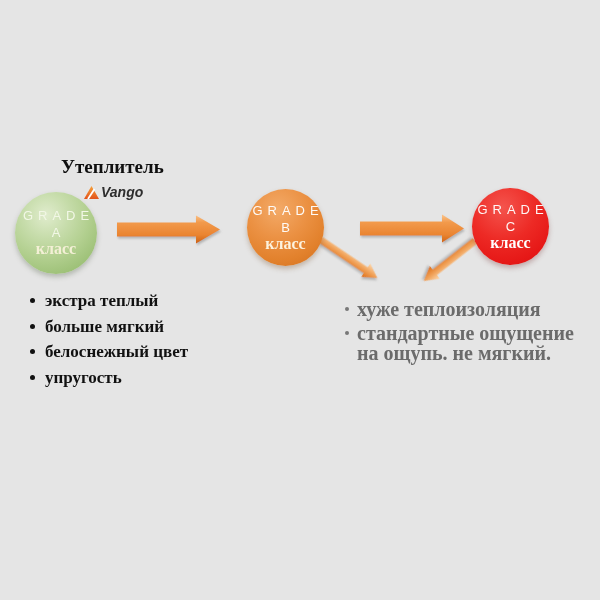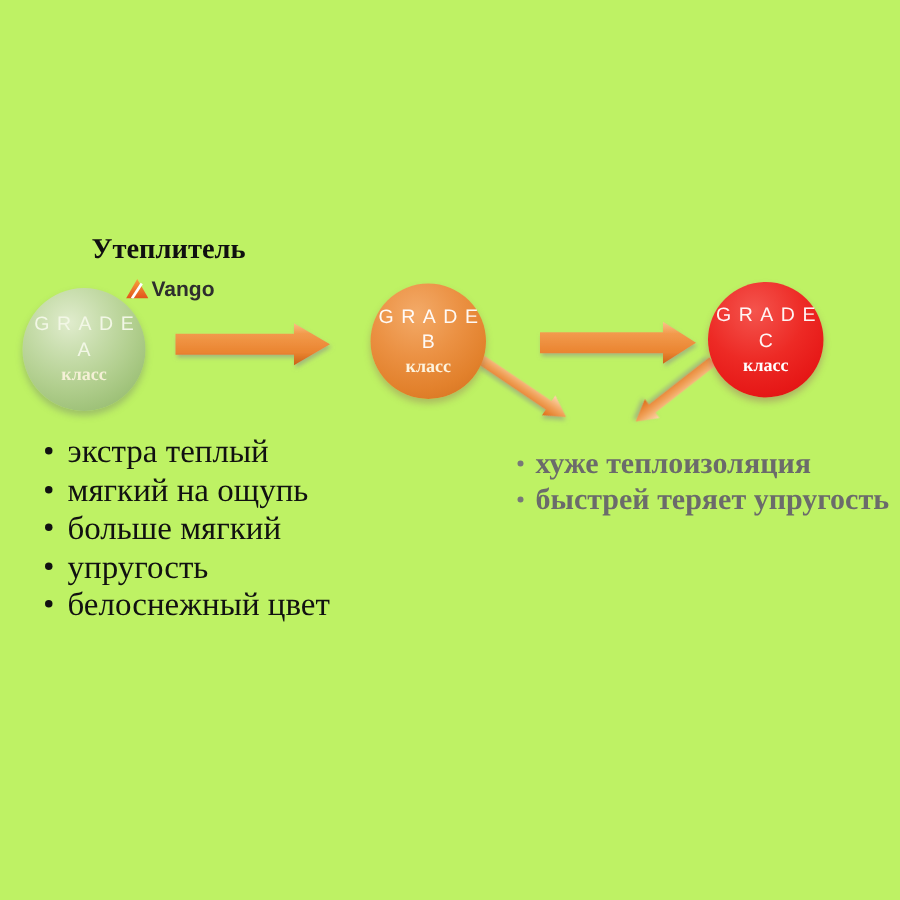--- a/index.html
+++ b/index.html
@@ -4,7 +4,7 @@
 <style>
   html,body { margin:0; padding:0; background:#fff; }
   .canvas {
-    position:relative; width:600px; height:600px; background:#bef264;
+    position:relative; width:600px; height:600px; background:#e5e5e5;
     font-family:"Liberation Serif", serif; overflow:hidden;
   }
 

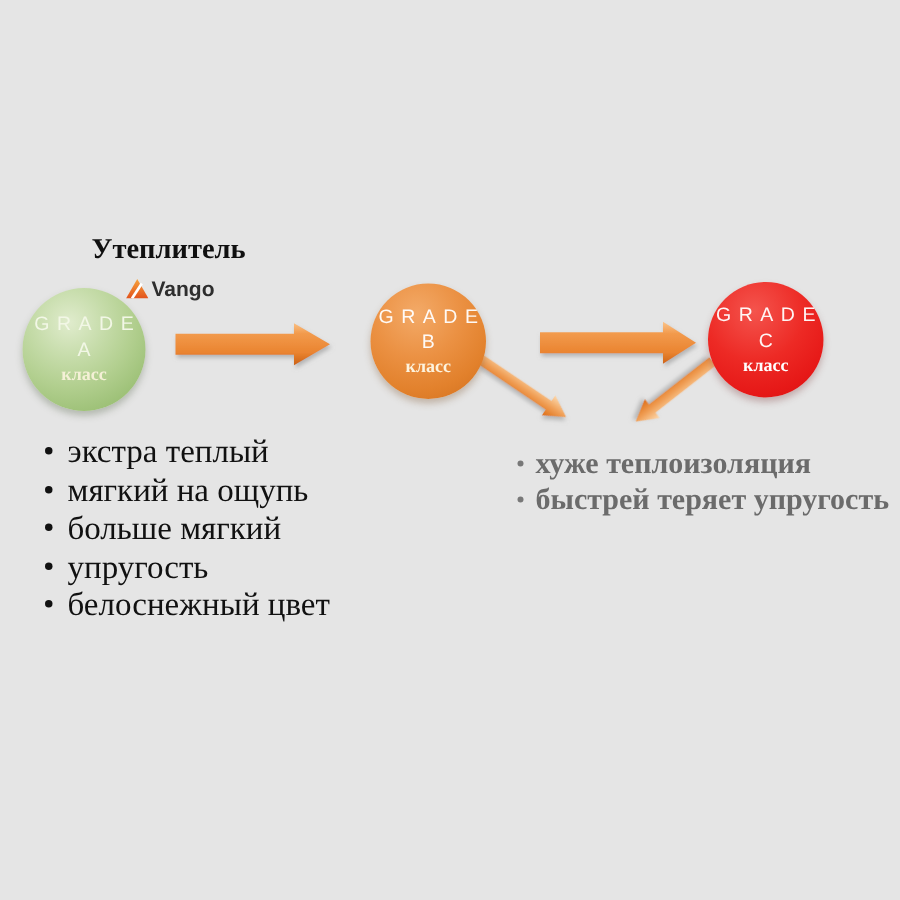--- a/index.html
+++ b/index.html
@@ -15,7 +15,7 @@
 
   
   .vango { position:absolute; left:84px; top:184px; display:flex; align-items:center; gap:2px; }
-  .vango-text { font-family:"Liberation Sans", sans-serif; font-weight:bold;
+  .vango-text { font-family:"Liberation Sans", sans-serif; font-style:italic; font-weight:bold;
                 font-size:14px; color:#2e2e2e;text-align:right; }
 
   

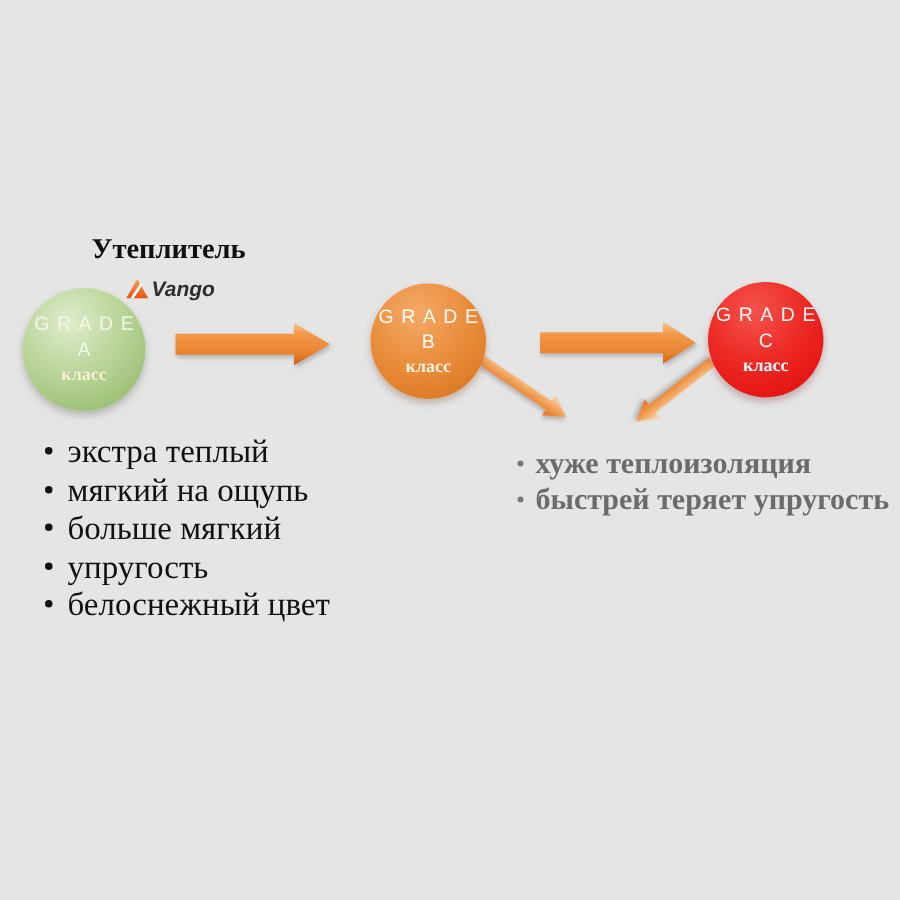--- a/index.html
+++ b/index.html
@@ -38,7 +38,7 @@
                 margin-right:-5px; color:rgba(255,255,255,.95); line-height:15px; }
   .grade-letter { font-family:"Liberation Sans", sans-serif; font-size:13px;
                   color:rgba(255,255,255,.95); line-height:15px; margin-top:2px; }
-  .class-word { font-weight:bold; font-size:12px; line-height:18px; margin-top:0; }
+  .class-word { font-weight:bold; font-size:16px; line-height:18px; margin-top:0; }
   .sphere-a .grade-word, .sphere-a .grade-letter { color:#f2f7e6; }
   .sphere-a .class-word { color:#f4f0d6; }
   .sphere-b .class-word { color:#fdf3de; }

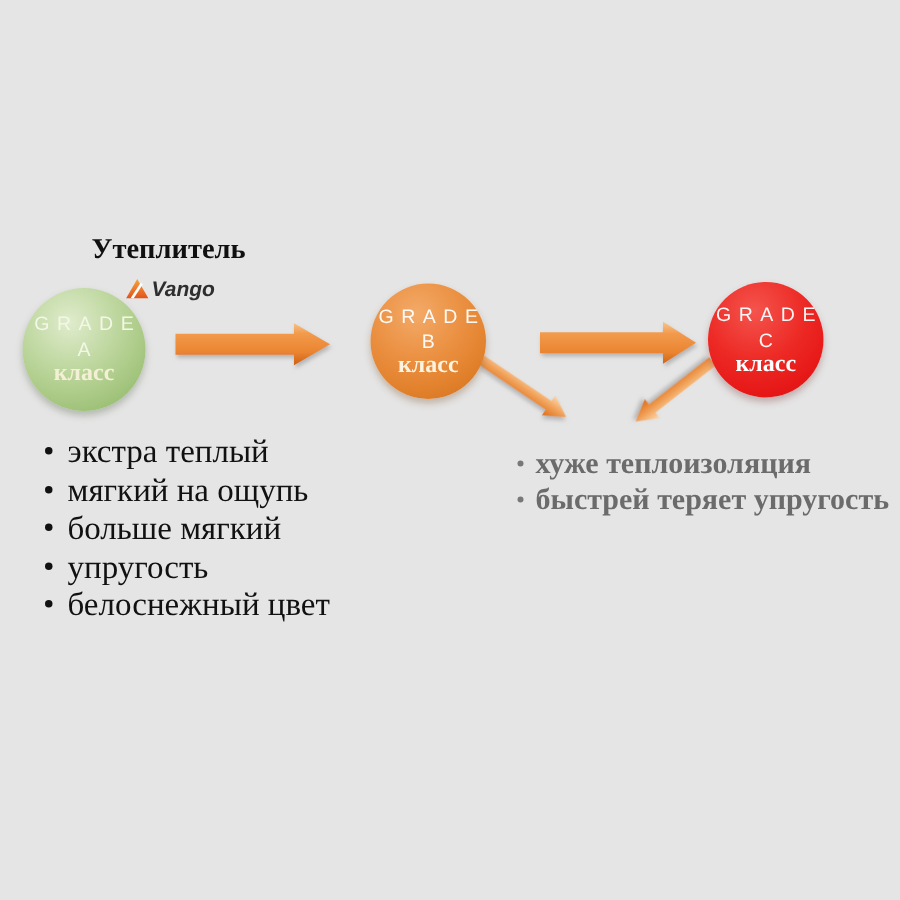--- a/index.html
+++ b/index.html
@@ -47,7 +47,7 @@
   
   ul.blist { position:absolute; list-style:none; margin:0; padding:0; }
   .benefits { left:26px; top:288px; }
-  .benefits li { position:relative; padding-left:19px; font-weight:normal; font-size:22px;
+  .benefits li { position:relative; padding-left:19px; font-weight:bold; font-size:17px;
                  color:#111111; line-height:25.5px; white-space:nowrap; }
   .benefits li::before { content:""; position:absolute; left:4px; top:10px; width:5px; height:5px;
                  border-radius:50%; background:#111111; }

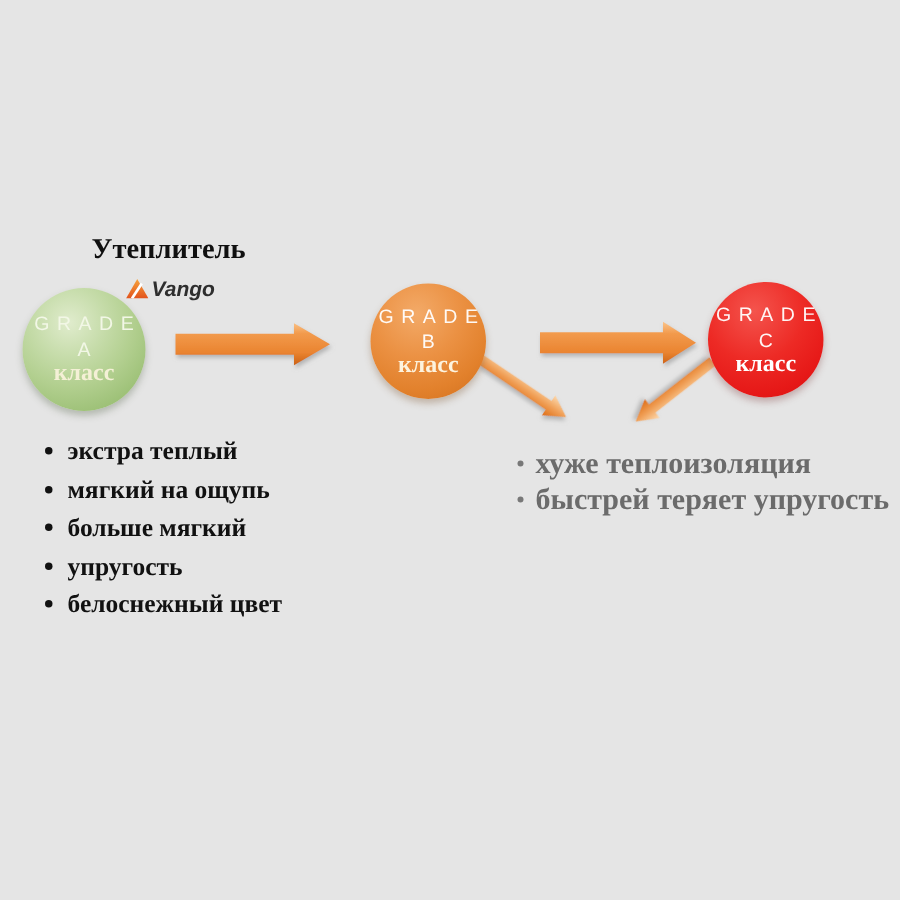--- a/index.html
+++ b/index.html
@@ -123,7 +123,6 @@
 
   <ul class="blist benefits">
     <li>экстра теплый</li>
-    <li>мягкий на ощупь</li>
     <li>больше мягкий</li>
     <li>упругость</li>
     <li>белоснежный цвет</li>

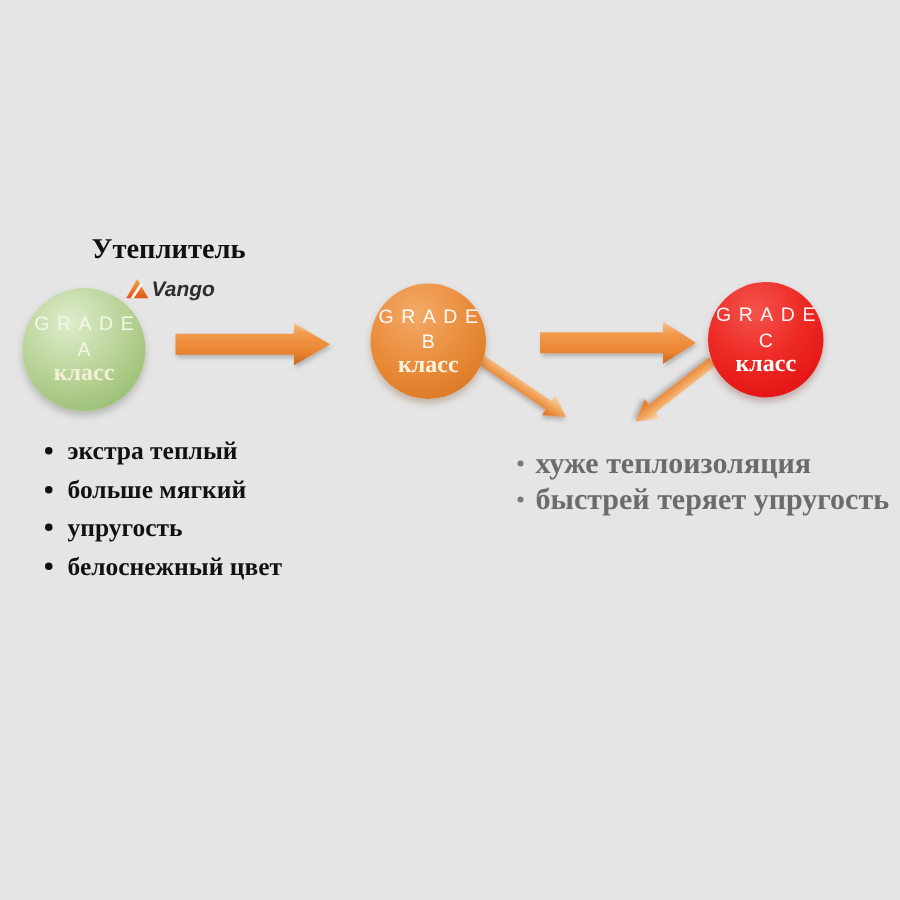--- a/index.html
+++ b/index.html
@@ -130,6 +130,8 @@
 
   <ul class="blist drawbacks">
     <li>хуже теплоизоляция</li>
+    <li>стандартные ощущение
+на ощупь. не мягкий.</li>
     <li>быстрей теряет упругость</li>
   </ul>
 

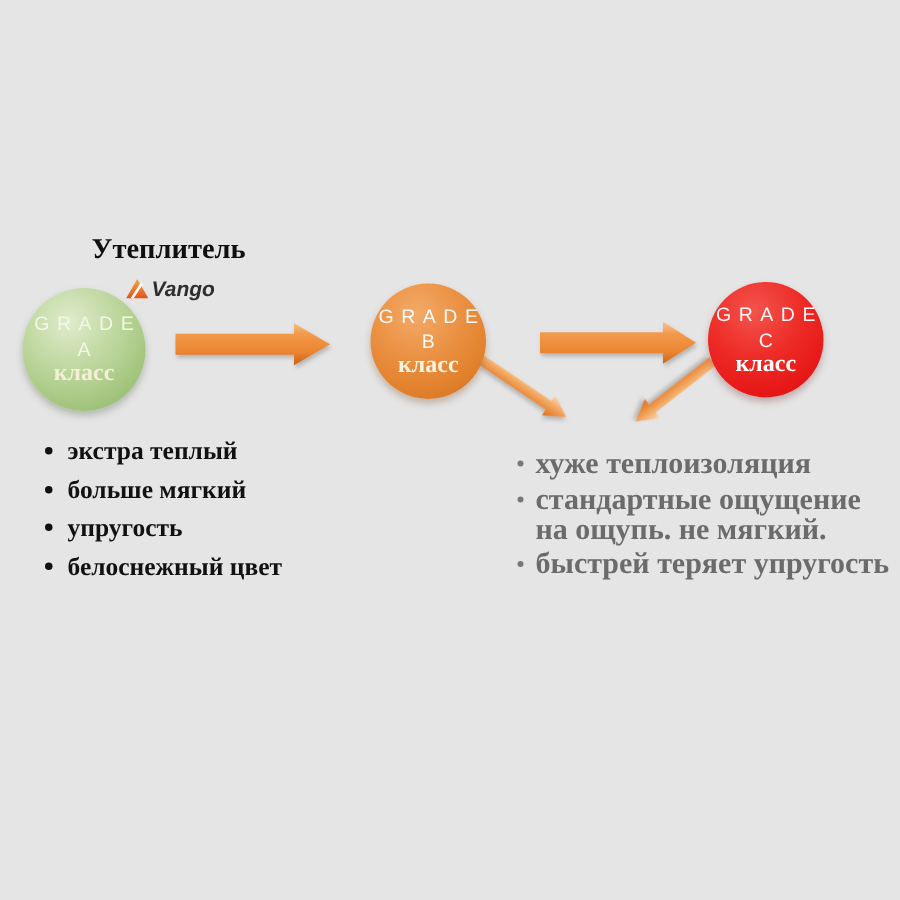--- a/index.html
+++ b/index.html
@@ -124,8 +124,8 @@
   <ul class="blist benefits">
     <li>экстра теплый</li>
     <li>больше мягкий</li>
+    <li>белоснежный цвет</li>
     <li>упругость</li>
-    <li>белоснежный цвет</li>
   </ul>
 
   <ul class="blist drawbacks">

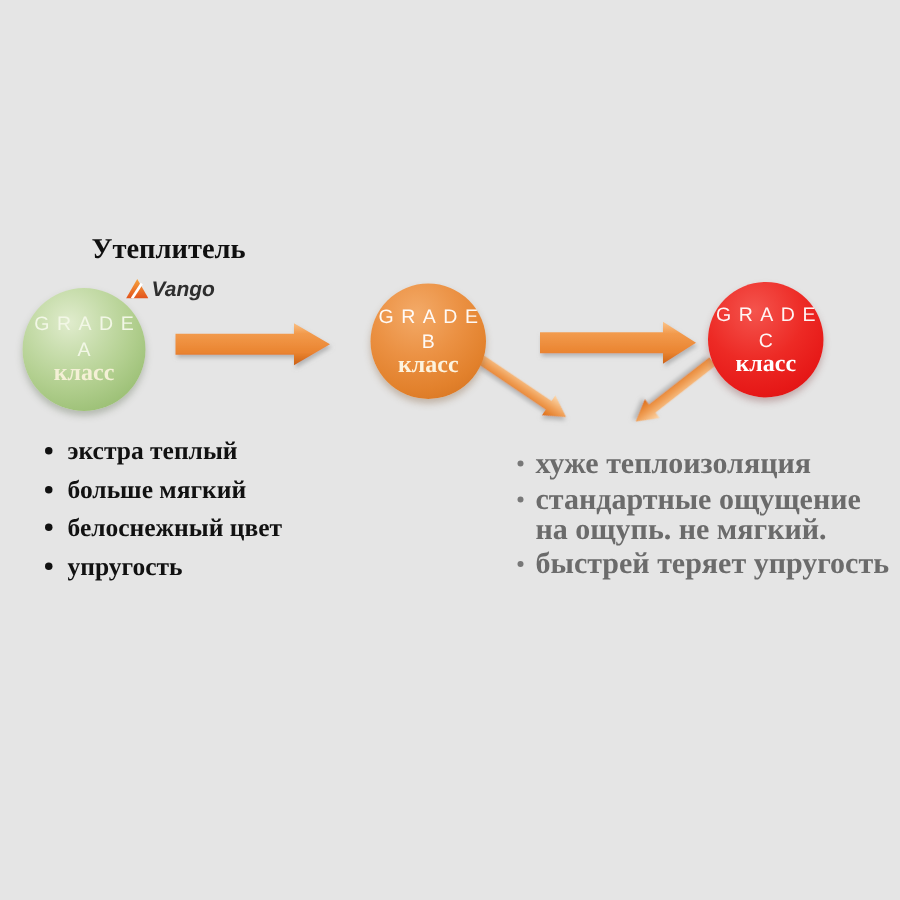--- a/index.html
+++ b/index.html
@@ -132,7 +132,6 @@
     <li>хуже теплоизоляция</li>
     <li>стандартные ощущение
 на ощупь. не мягкий.</li>
-    <li>быстрей теряет упругость</li>
   </ul>
 
 </div>

